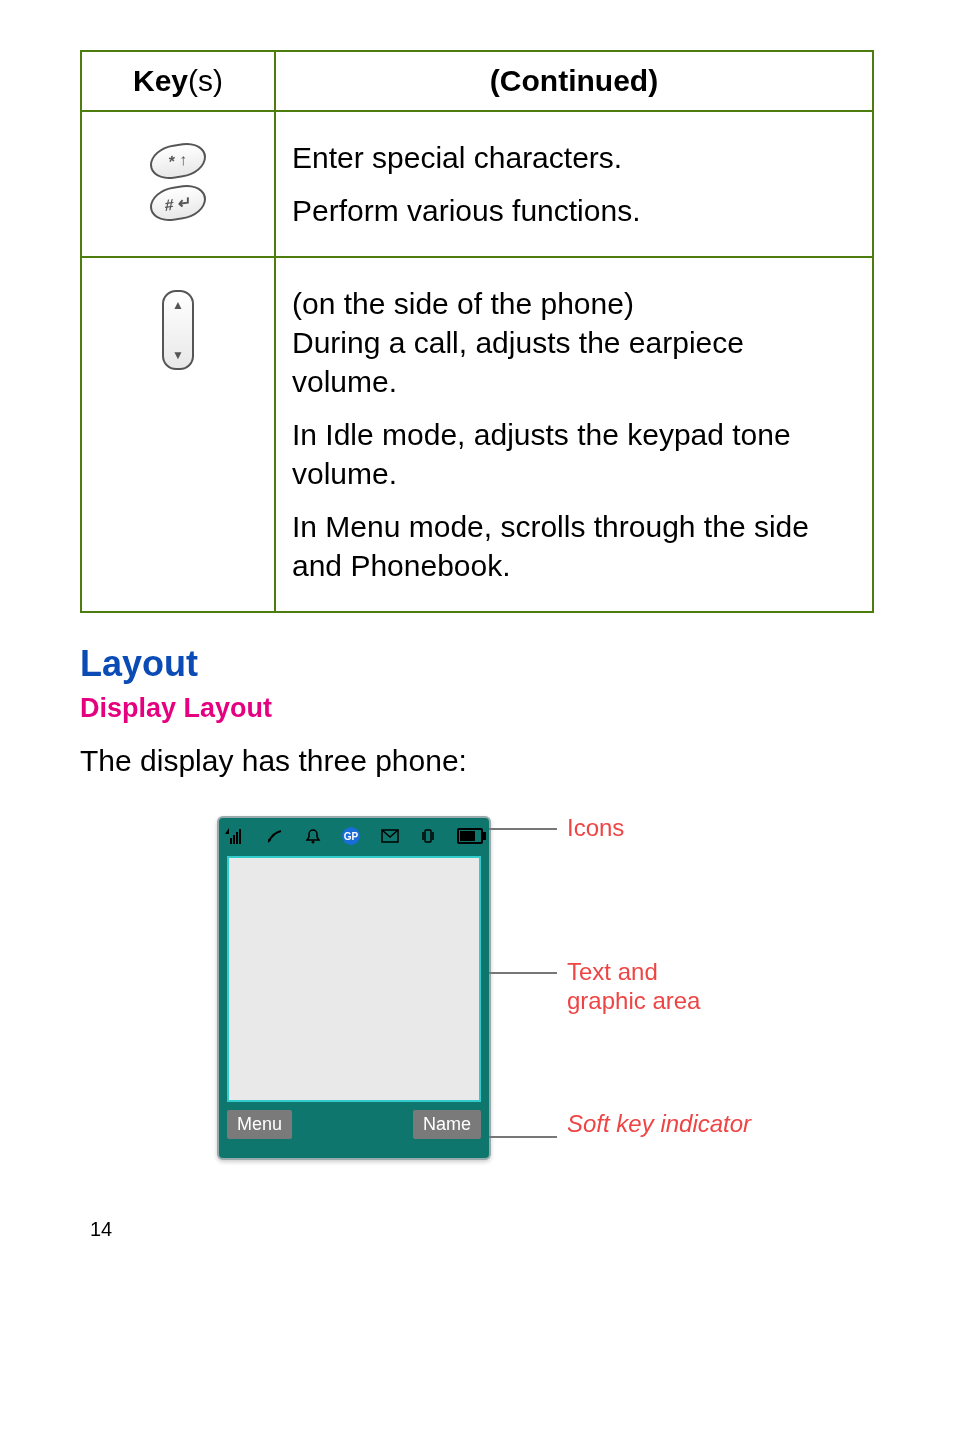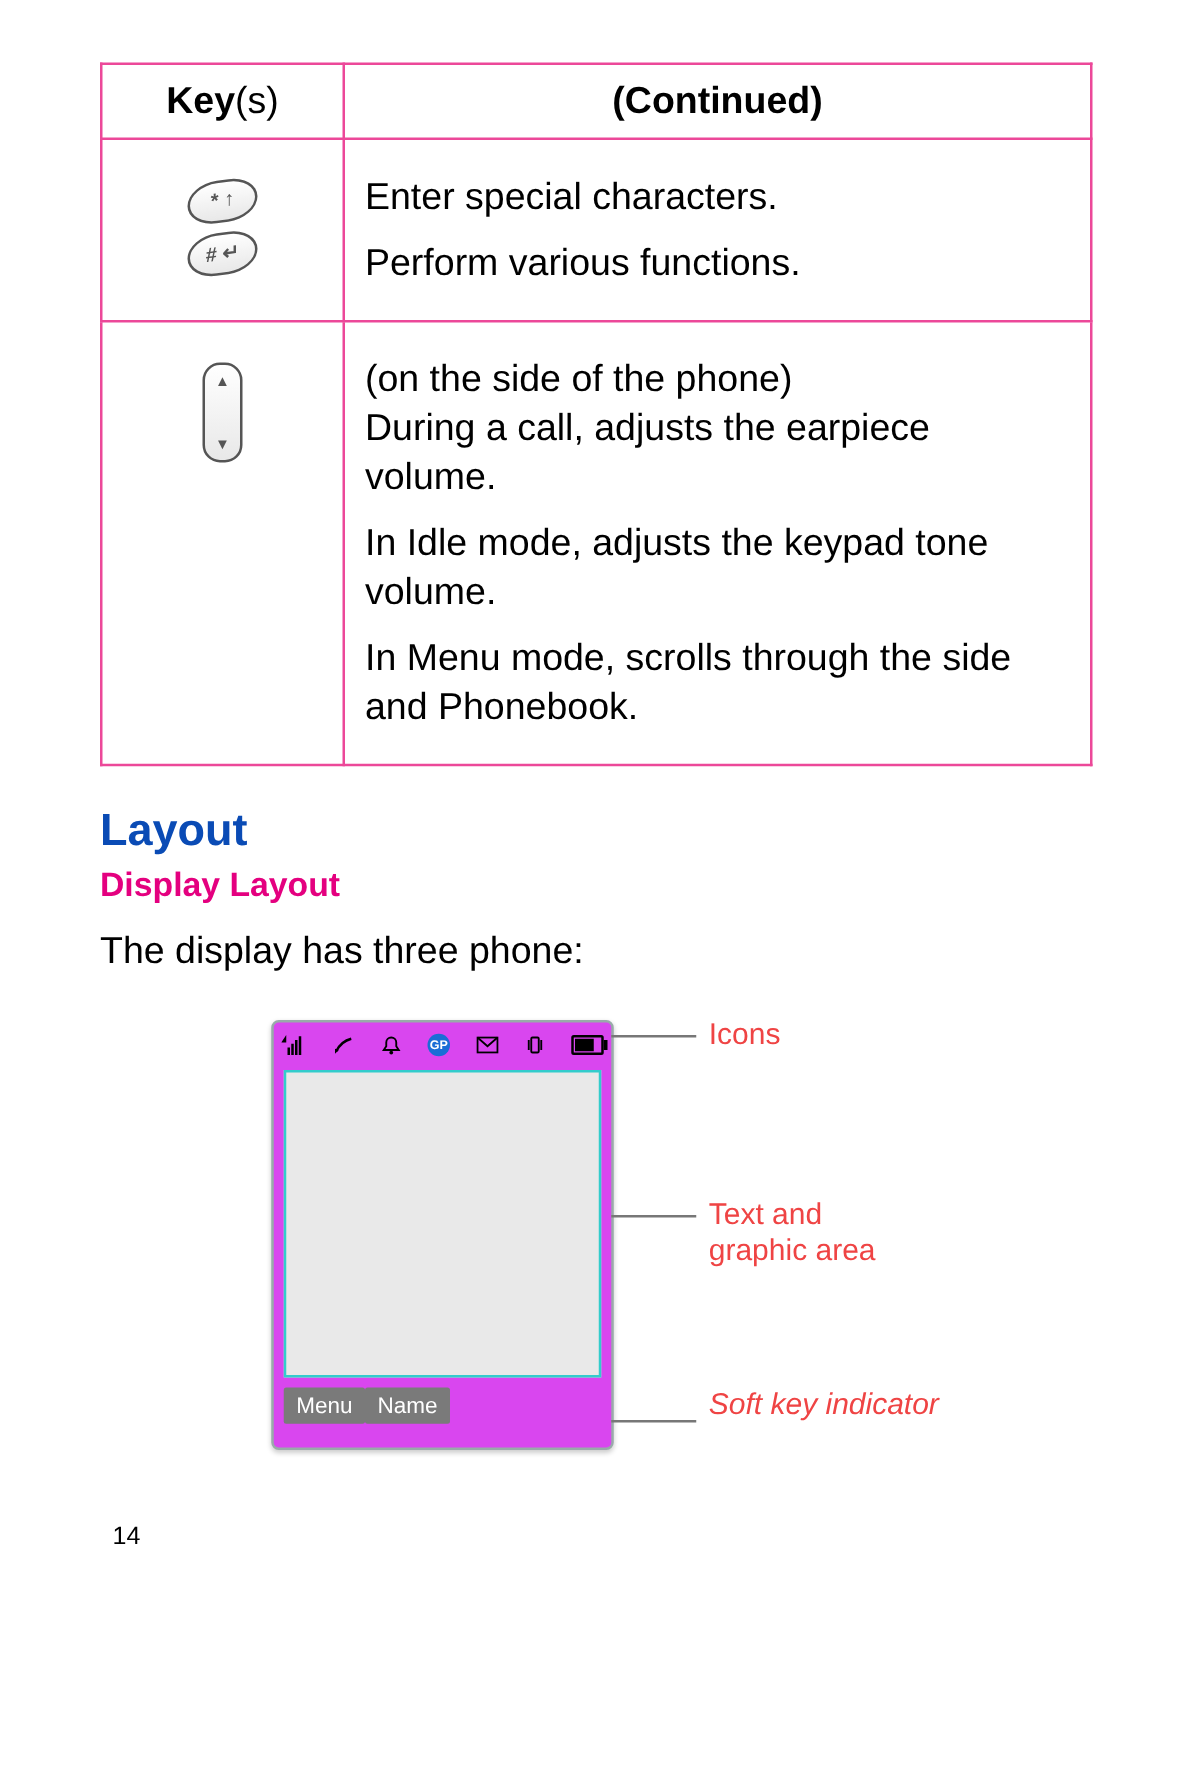--- a/index.html
+++ b/index.html
@@ -21,7 +21,7 @@
     border: 2px solid #000;
   }
   table.keytable th, table.keytable td {
-    border: 2px solid #ec4899;
+    border: 2px solid #4d7c0f;
     padding: 12px 16px;
     text-align: left;
     vertical-align: top;

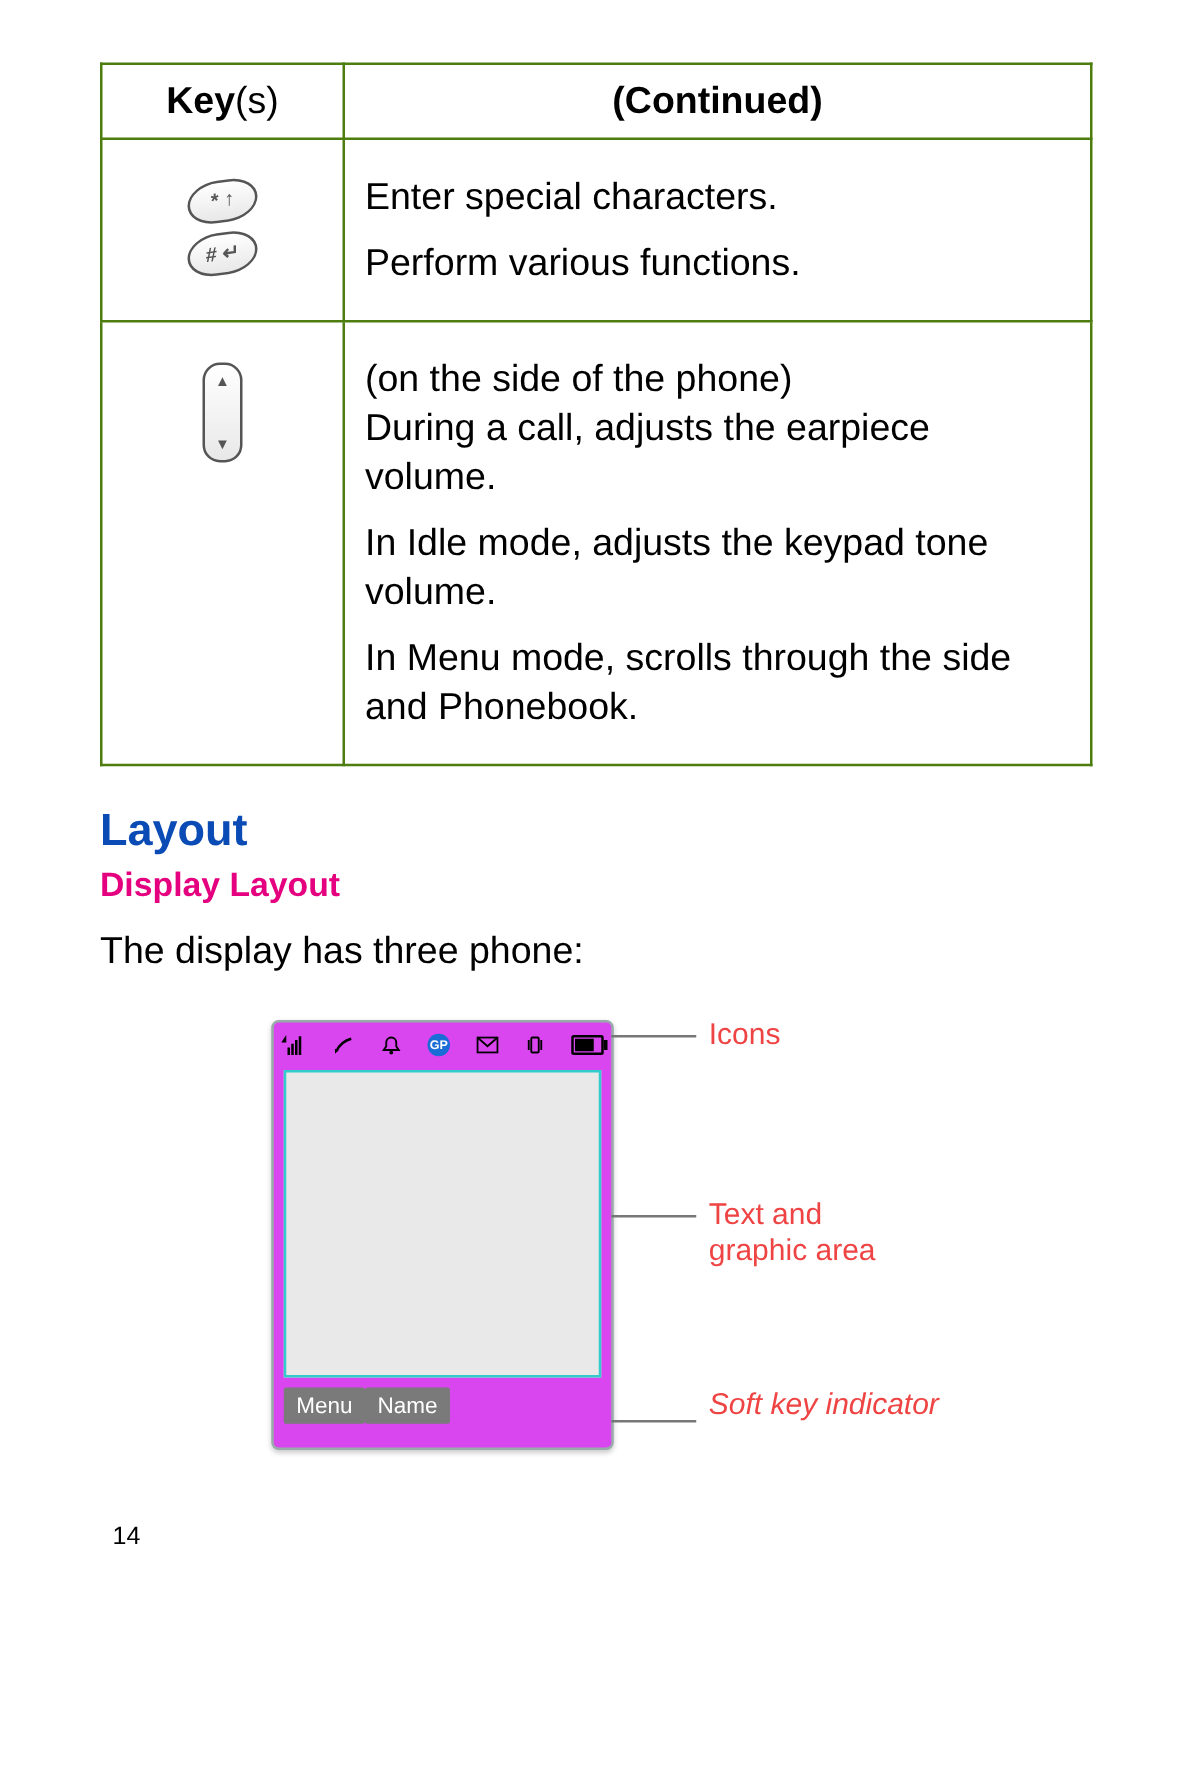--- a/index.html
+++ b/index.html
@@ -87,7 +87,7 @@
     height: 340px;
     border: 2px solid #9aa;
     border-radius: 6px;
-    background: #d946ef;
+    background: #0f766e;
     box-shadow: 0 2px 4px rgba(0,0,0,.2);
     overflow: hidden;
   }

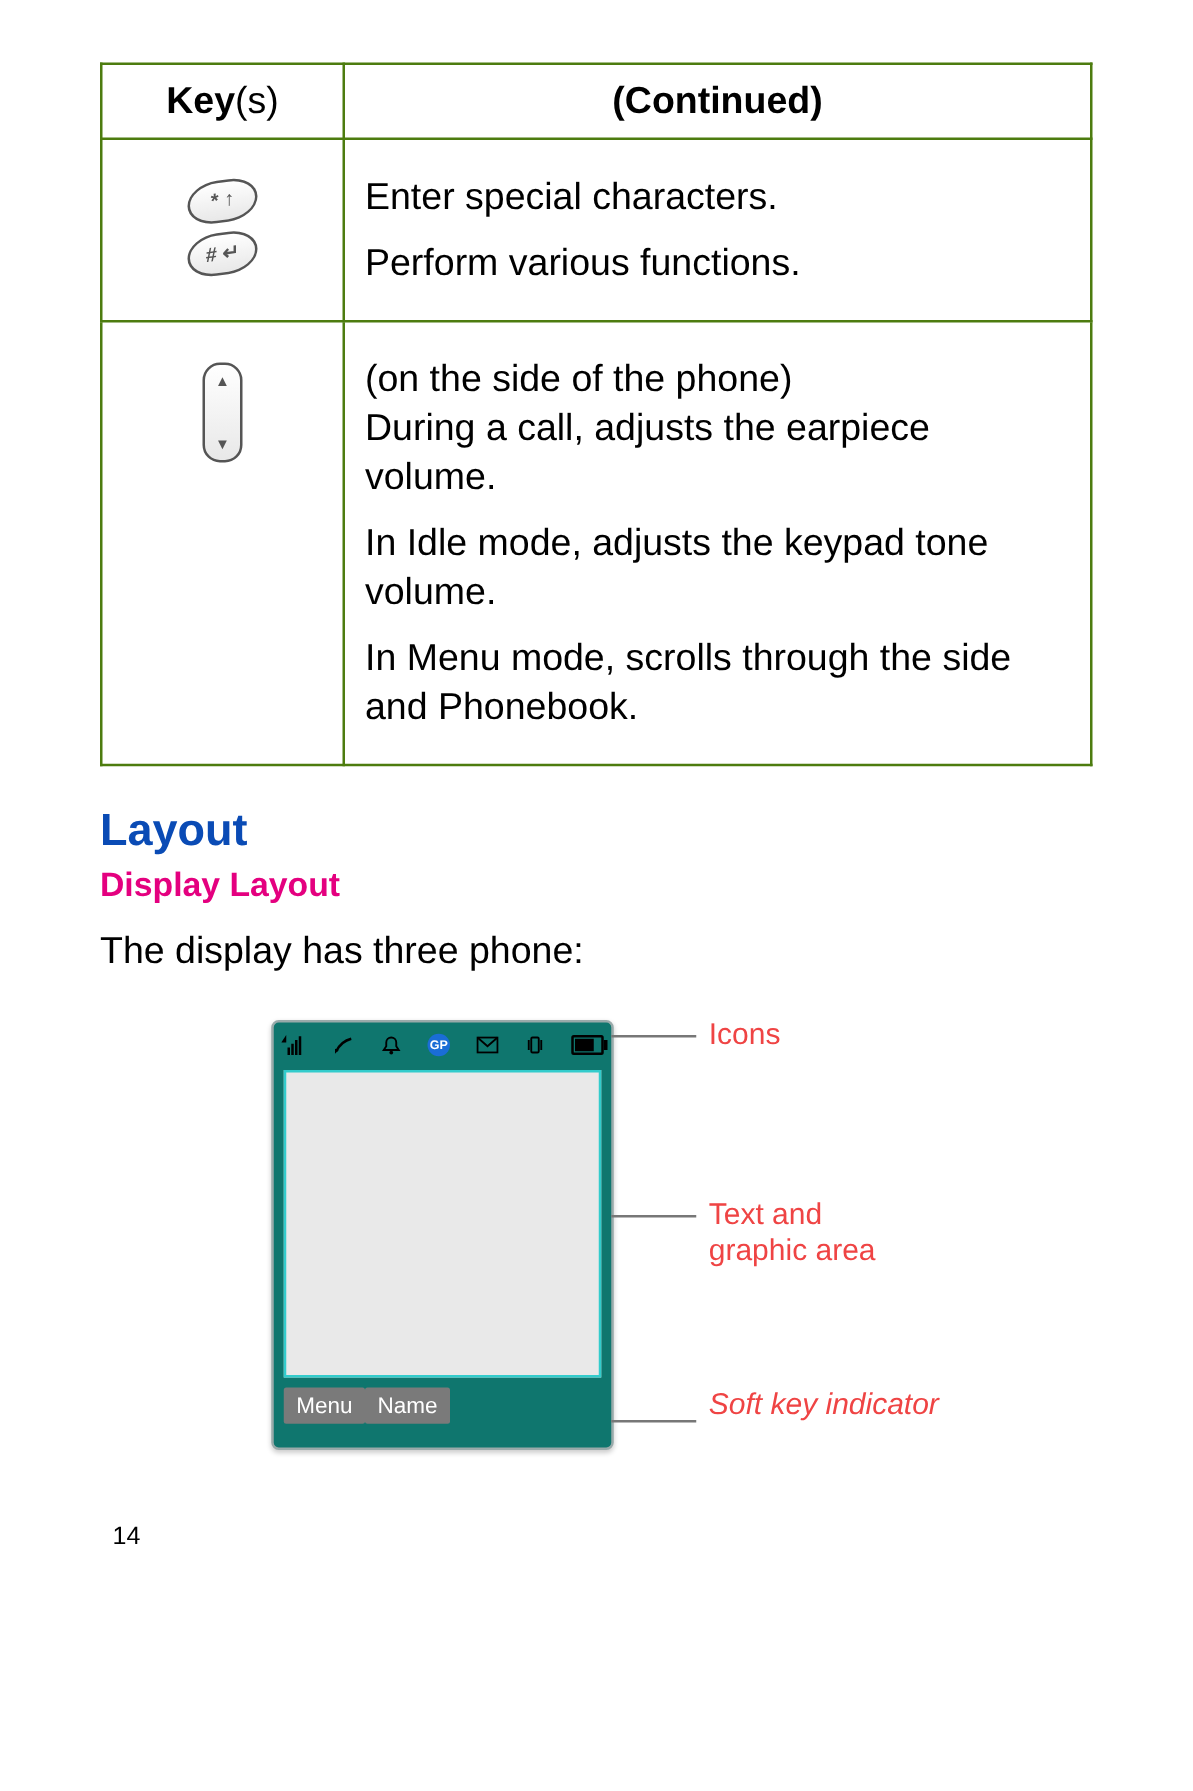--- a/index.html
+++ b/index.html
@@ -109,7 +109,9 @@
   }
   .softkey-row {
     display: flex;
+    justify-content: space-between;
     padding: 6px 8px 6px 8px;
+    gap: 30px;
   }
   .softkey {
     background: #7a7a7a;

